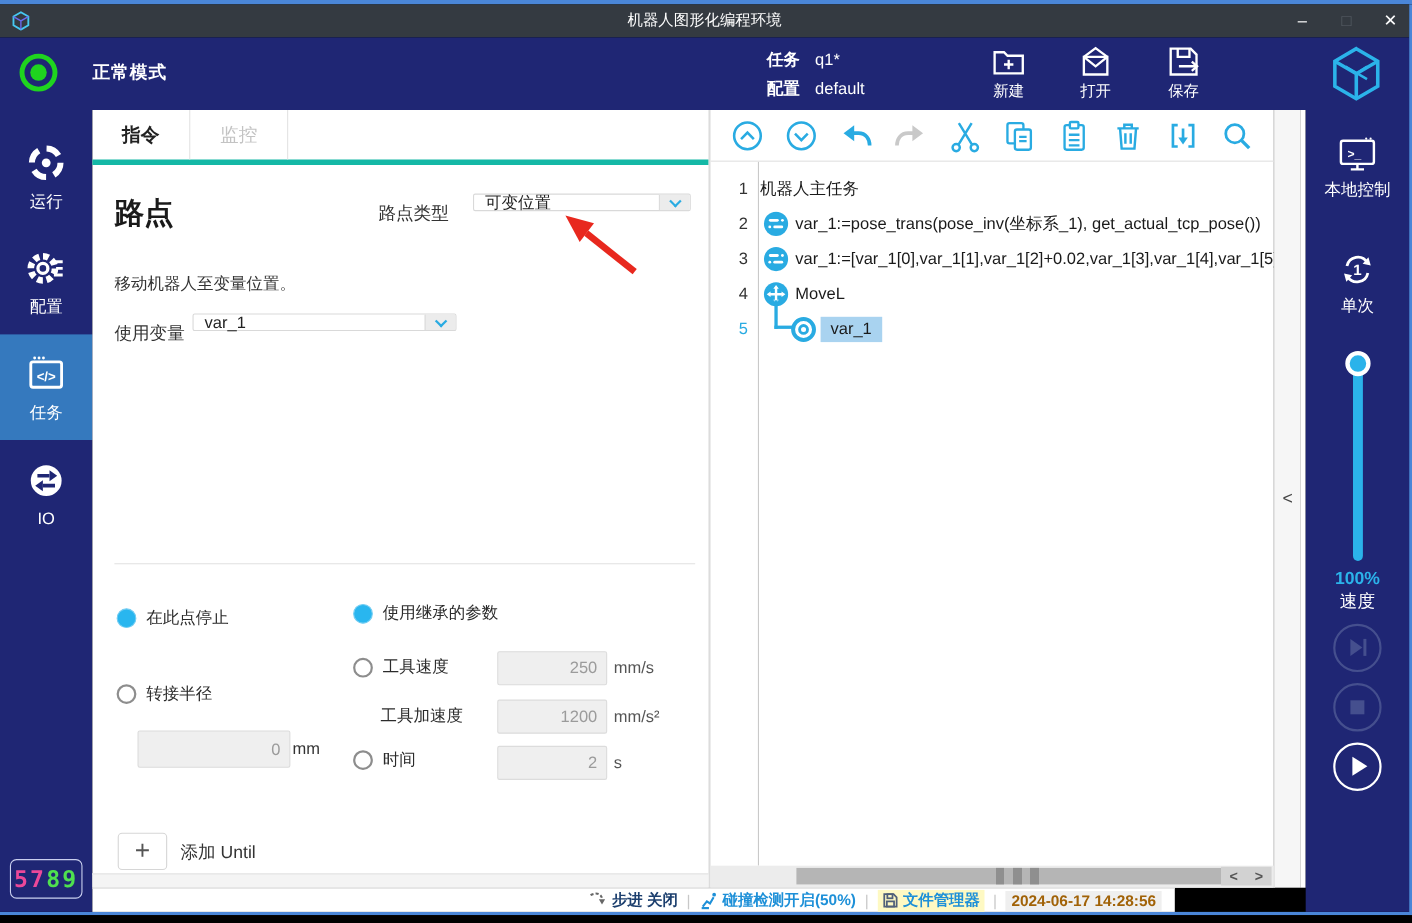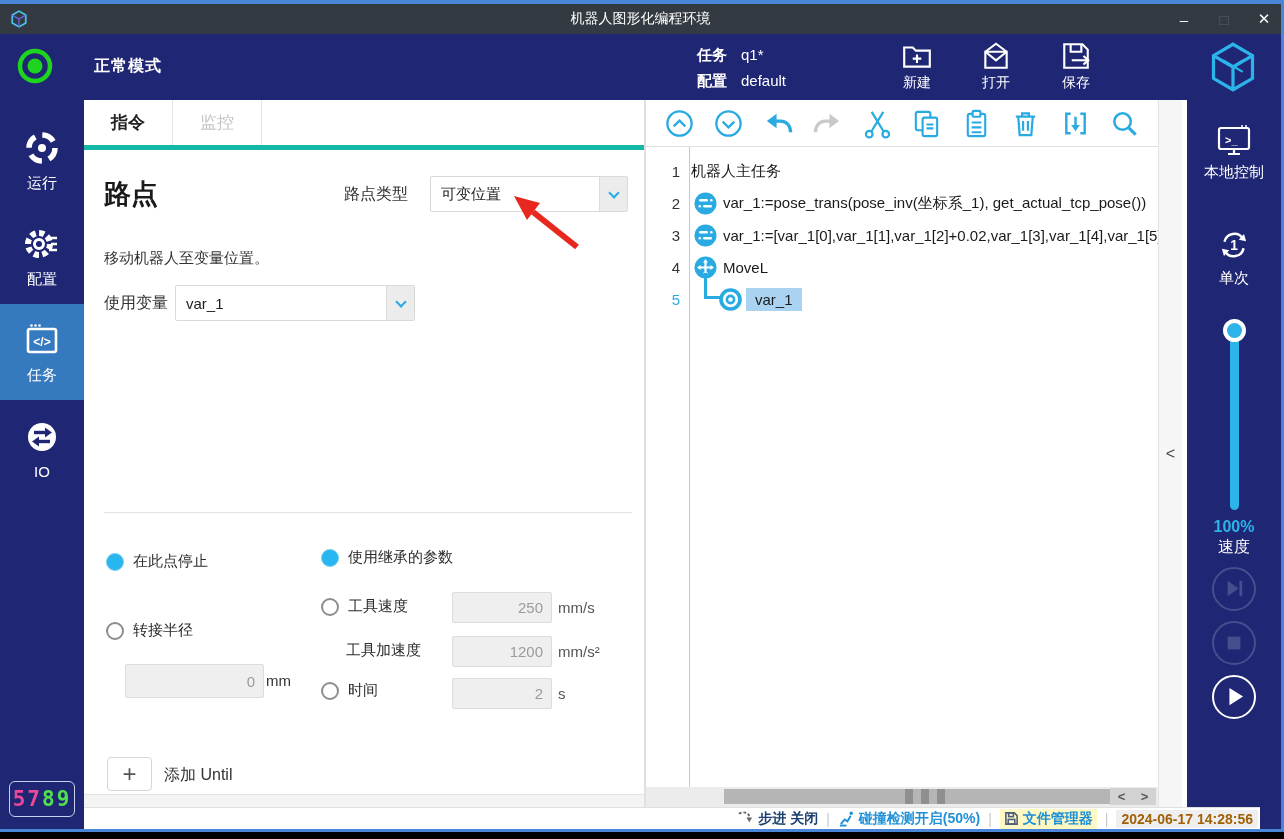--- a/index.html
+++ b/index.html
@@ -22,7 +22,7 @@
   .win-btn.max { color:#5a6168; }
 
   .header { left:0; right:3px; top:34px; height:66px; background:#1f2674; color:#fff; }
-  .mode { position:absolute; left:16px; top:13px; display:flex; align-items:center; gap:40px; }
+  .mode { position:absolute; left:16px; top:13px; display:flex; align-items:center; gap:30px; }
   .mode-label { font-size:16px; font-weight:bold; letter-spacing:1px; }
   .hmeta { position:absolute; left:697px; top:8px; font-size:15px; line-height:26px; }
   .hmeta .row { display:flex; gap:14px; }

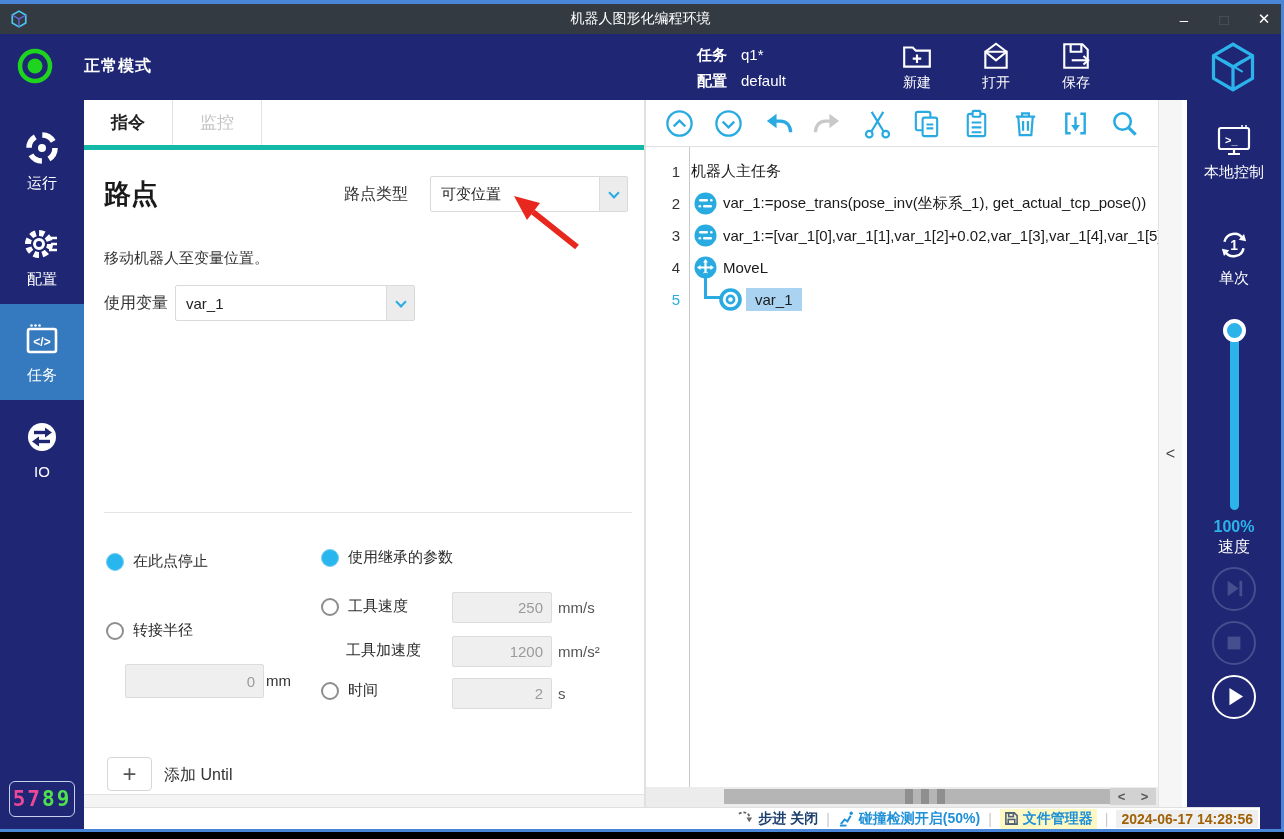--- a/index.html
+++ b/index.html
@@ -49,7 +49,7 @@
   .h1 { font-size:27px; font-weight:bold; color:#1a1a1a; }
   .flabel { font-size:16px; color:#333; }
   .desc { font-size:15px; color:#333; }
-  .dropdown { border:1px solid #d9d9d9; background:#fff; height:36px; display:flex; align-items:center; border-radius:2px; }
+  .dropdown { border:1px solid #d9d9d9; background:#fff; height:16px; display:flex; align-items:center; border-radius:2px; }
   .dropdown .val { flex:1; padding:0 10px; font-size:15px; color:#222; white-space:nowrap; overflow:hidden; }
   .dropdown .dbtn { width:28px; align-self:stretch; background:#ececec; border-left:1px solid #dcdcdc; display:flex; align-items:center; justify-content:center; }
   .chev { width:8px; height:8px; border-left:2px solid #29abe2; border-bottom:2px solid #29abe2; transform:rotate(-45deg); margin-top:-3px; }

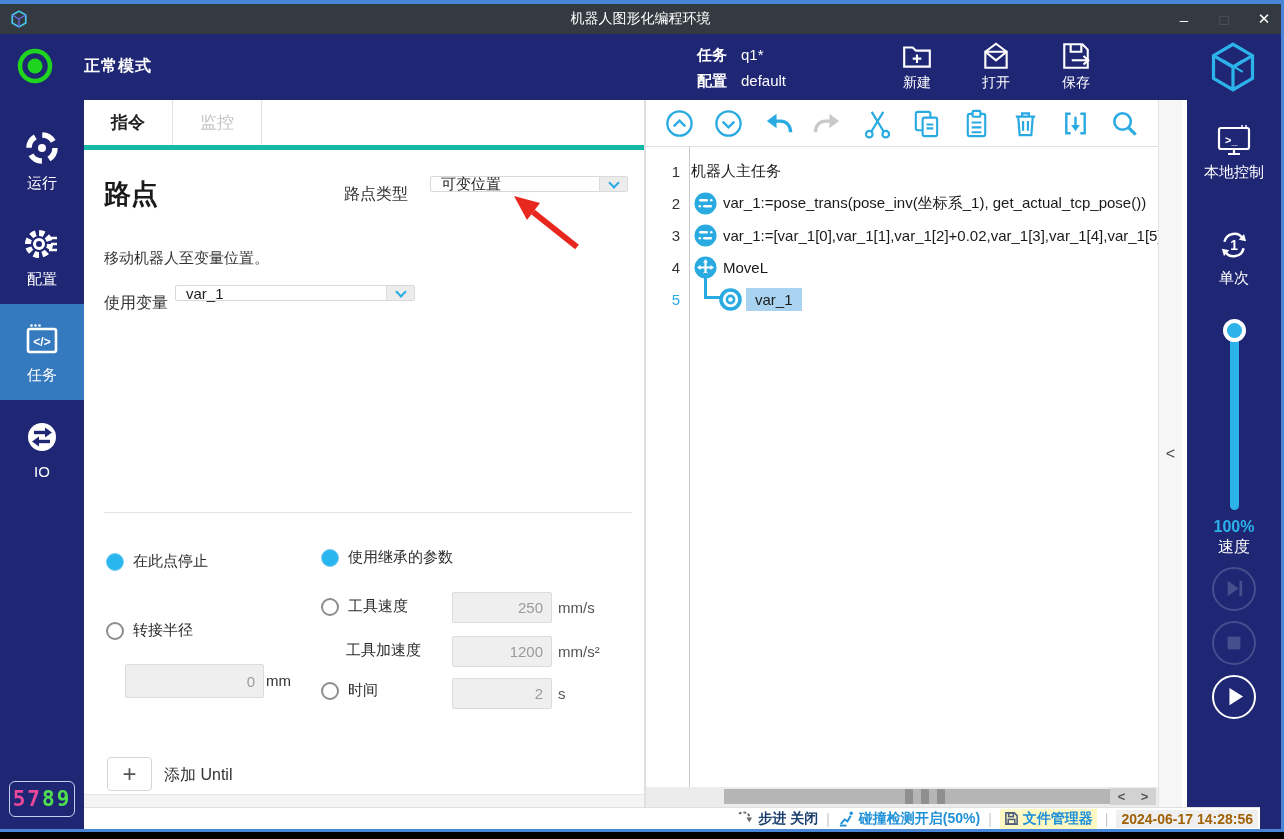--- a/index.html
+++ b/index.html
@@ -99,7 +99,7 @@
   .tbtn.lit { border:2px solid #ffffff; }
 
   
-  .statusbar { left:84px; width:1176px; bottom:10px; height:22px; background:#fff; border-top:1px solid #e0e0e0; display:flex; align-items:center; justify-content:flex-end; gap:8px; font-size:14px; font-weight:bold; padding-right:2px; }
+  .statusbar { left:84px; width:984px; bottom:10px; height:22px; background:#fff; border-top:1px solid #e0e0e0; display:flex; align-items:center; justify-content:flex-end; gap:8px; font-size:14px; font-weight:bold; padding-right:12px; }
   .sb-step { color:#1c3f6e; display:flex; align-items:center; gap:4px; }
   .sb-sep { color:#c8c8c8; font-weight:normal; }
   .sb-coll { color:#1e90d8; display:flex; align-items:center; gap:4px; }

